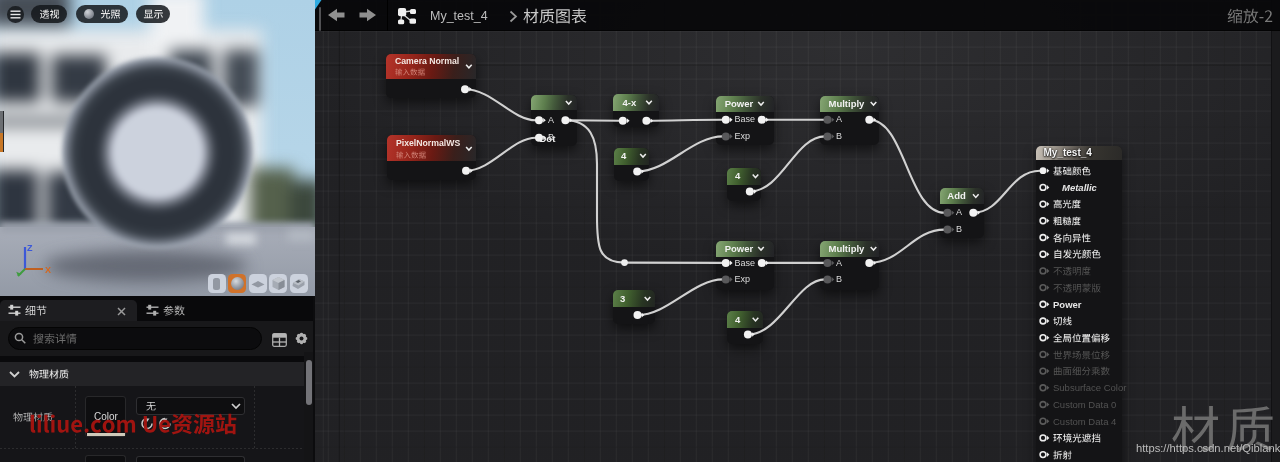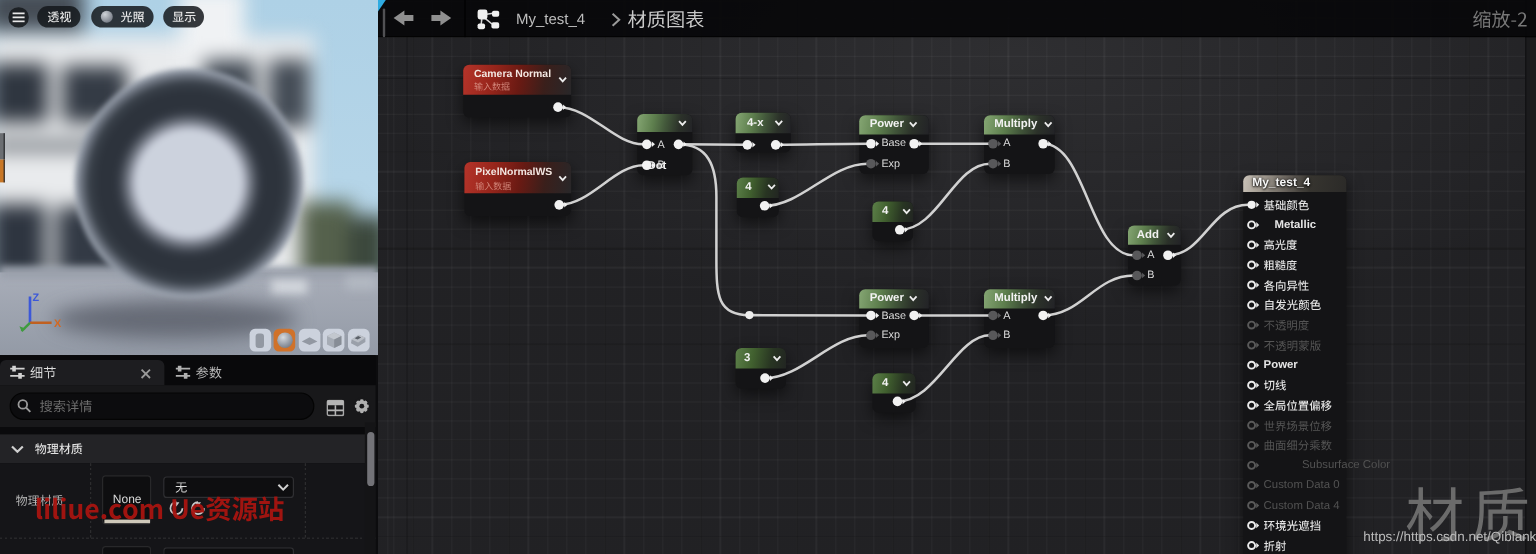--- a/index.html
+++ b/index.html
@@ -92,7 +92,7 @@
 <svg style="position:absolute;left:1053.0px;top:165.9px;overflow:visible" width="38" height="10" viewBox="0 0 38.0 9.5">
     <path fill="#e4e4e4" d="M4.3 5.9V6.6H2.5C2.9 6.3 3.1 6 3.4 5.6H6.2C6.8 6.5 7.7 7.2 8.6 7.6C8.8 7.4 9 7.1 9.2 6.9C8.5 6.7 7.7 6.2 7.2 5.6H9.1V4.9H7.3V1.9H8.7V1.2H7.3V0.4H6.4V1.2H3.1V0.3H2.2V1.2H0.8V1.9H2.2V4.9H0.4V5.6H2.4C1.8 6.2 1 6.8 0.3 7C0.5 7.2 0.7 7.5 0.9 7.7C1.4 7.5 2 7.1 2.4 6.7V7.3H4.3V8.2H1.2V8.9H8.4V8.2H5.2V7.3H7.1V6.6H5.2V5.9ZM3.1 1.9H6.4V2.5H3.1ZM3.1 3.1H6.4V3.7H3.1ZM3.1 4.3H6.4V4.9H3.1Z M9.9 0.8V1.6H11C10.8 3 10.4 4.3 9.7 5.1C9.9 5.4 10.1 5.9 10.1 6.1C10.3 5.9 10.4 5.7 10.6 5.5V8.7H11.3V8H13.1V3.8H11.3C11.6 3.1 11.8 2.4 11.9 1.6H13.3V0.8ZM11.3 4.5H12.3V7.2H11.3ZM13.5 5V8.6H17.5V9.1H18.4V5H17.5V7.7H16.4V4.4H18.2V1.3H17.3V3.6H16.4V0.4H15.5V3.6H14.5V1.3H13.7V4.4H15.5V7.7H14.4V5Z M25.6 3.6C25.5 7 25.5 8 23.1 8.6C23.2 8.7 23.4 9 23.5 9.2C26.1 8.5 26.2 7.2 26.2 3.6ZM23 6.7C22.5 7.4 21.4 8 20.3 8.3C20.5 8.4 20.7 8.7 20.8 8.9C22 8.5 23.1 7.9 23.8 7ZM26 7.7C26.6 8.1 27.4 8.8 27.7 9.2L28.2 8.6C27.8 8.2 27.1 7.6 26.5 7.2ZM24.1 2.6V7.1H24.8V3.2H27V7H27.7V2.6H26L26.4 1.6H28V0.9H23.9V1.6H25.6C25.5 1.9 25.4 2.3 25.3 2.6ZM21.1 0.5C21.2 0.8 21.3 1 21.4 1.3H19.6V2H23.7V1.3H22.3C22.2 1 22 0.6 21.9 0.3ZM22.9 5.3C22.4 5.9 21.4 6.4 20.5 6.6C20.6 6.1 20.6 5.7 20.6 5.2V5.2C20.8 5.3 21 5.5 21.1 5.7C21.9 5.4 22.9 5 23.5 4.4L22.8 4.1C22.3 4.5 21.4 4.9 20.6 5.1V4H23.7V3.3H22.8C23 3 23.2 2.6 23.4 2.2L22.6 2.1C22.5 2.4 22.3 2.9 22.1 3.3H20.9L21.4 3.1C21.3 2.8 21.1 2.4 20.9 2L20.2 2.2C20.4 2.6 20.6 3 20.7 3.3H19.8V5.2C19.8 6.3 19.8 7.7 19.3 8.7C19.5 8.8 19.8 9 20 9.2C20.3 8.5 20.4 7.6 20.5 6.8C20.7 7 20.8 7.2 20.9 7.3C21.9 7 23 6.4 23.6 5.6Z M32.9 3.8V5.2H30.9V3.8ZM33.8 3.8H35.8V5.2H33.8ZM34.1 1.9C33.8 2.3 33.4 2.7 33.1 3H30.8C31.1 2.7 31.4 2.3 31.7 1.9ZM31.8 0.3C31.1 1.5 30 2.7 28.8 3.4C29 3.6 29.2 4 29.3 4.2C29.5 4 29.8 3.9 30 3.7V7.5C30 8.7 30.5 9 32.2 9C32.5 9 35.2 9 35.7 9C37.2 9 37.5 8.5 37.7 7C37.4 7 37 6.8 36.8 6.7C36.7 7.9 36.6 8.2 35.6 8.2C35 8.2 32.6 8.2 32.1 8.2C31.1 8.2 30.9 8.1 30.9 7.5V6.1H35.8V6.5H36.7V3H34.2C34.7 2.5 35.1 2 35.4 1.5L34.8 1.1L34.7 1.1H32.3C32.4 1 32.5 0.8 32.6 0.6Z"></path>
   </svg>
-<div class="lat" style="left:1062px;top:181.7px;font-size:9.5px;line-height:11.4px;color:#e6e6e6;font-weight:bold;">Metallic</div>
+<div class="lat" style="left:1062px;top:181.7px;font-size:9.5px;line-height:11.4px;color:#e6e6e6;font-weight:bold;font-style:italic;">Metallic</div>
 <svg style="position:absolute;left:1053.0px;top:199.3px;overflow:visible" width="28" height="10" viewBox="0 0 28.5 9.5">
     <path fill="#e4e4e4" d="M2.8 3.1H6.7V3.9H2.8ZM1.9 2.5V4.5H7.7V2.5ZM4.1 0.5 4.4 1.3H0.5V2.1H8.9V1.3H5.4C5.3 1 5.1 0.6 5 0.3ZM0.9 4.9V9.2H1.7V5.7H7.8V8.3C7.8 8.4 7.7 8.4 7.6 8.4C7.5 8.4 7 8.4 6.6 8.4C6.7 8.6 6.8 8.9 6.9 9.1C7.5 9.1 8 9.1 8.2 9C8.6 8.9 8.7 8.7 8.7 8.3V4.9ZM2.6 6.2V8.6H3.5V8.2H6.7V6.2ZM3.5 6.8H5.9V7.6H3.5Z M10.7 1.1C11.2 1.8 11.7 2.8 11.8 3.4L12.7 3.1C12.5 2.5 12 1.5 11.6 0.8ZM16.9 0.7C16.7 1.4 16.2 2.5 15.8 3.1L16.6 3.4C17 2.8 17.5 1.9 17.9 1ZM13.8 0.3V3.9H10V4.8H12.4C12.3 6.5 12 7.7 9.8 8.4C10 8.6 10.2 8.9 10.3 9.2C12.8 8.4 13.2 6.8 13.4 4.8H15V7.9C15 8.9 15.2 9.1 16.2 9.1C16.4 9.1 17.3 9.1 17.5 9.1C18.3 9.1 18.6 8.7 18.7 7.1C18.4 7 18 6.9 17.8 6.7C17.8 8.1 17.7 8.3 17.4 8.3C17.2 8.3 16.5 8.3 16.3 8.3C16 8.3 15.9 8.2 15.9 7.9V4.8H18.5V3.9H14.7V0.3Z M22.7 2.3V3H21.2V3.8H22.7V5.3H26.5V3.8H27.9V3H26.5V2.3H25.6V3H23.5V2.3ZM25.6 3.8V4.6H23.5V3.8ZM26 6.5C25.6 6.9 25.1 7.3 24.5 7.5C23.9 7.3 23.4 6.9 23.1 6.5ZM21.3 5.8V6.5H22.5L22.1 6.7C22.5 7.2 23 7.6 23.5 7.9C22.7 8.1 21.8 8.3 20.9 8.3C21 8.5 21.2 8.9 21.3 9.1C22.4 9 23.5 8.7 24.5 8.4C25.4 8.8 26.5 9 27.7 9.2C27.8 8.9 28 8.6 28.2 8.4C27.2 8.3 26.3 8.1 25.5 7.9C26.3 7.5 26.9 6.9 27.4 6.1L26.8 5.8L26.6 5.8ZM23.5 0.5C23.6 0.7 23.7 1 23.8 1.2H20.1V3.8C20.1 5.2 20.1 7.3 19.3 8.7C19.5 8.8 19.9 9 20.1 9.1C20.9 7.6 21 5.3 21 3.8V2.1H28V1.2H24.8C24.7 0.9 24.5 0.6 24.4 0.3Z"></path>
   </svg>

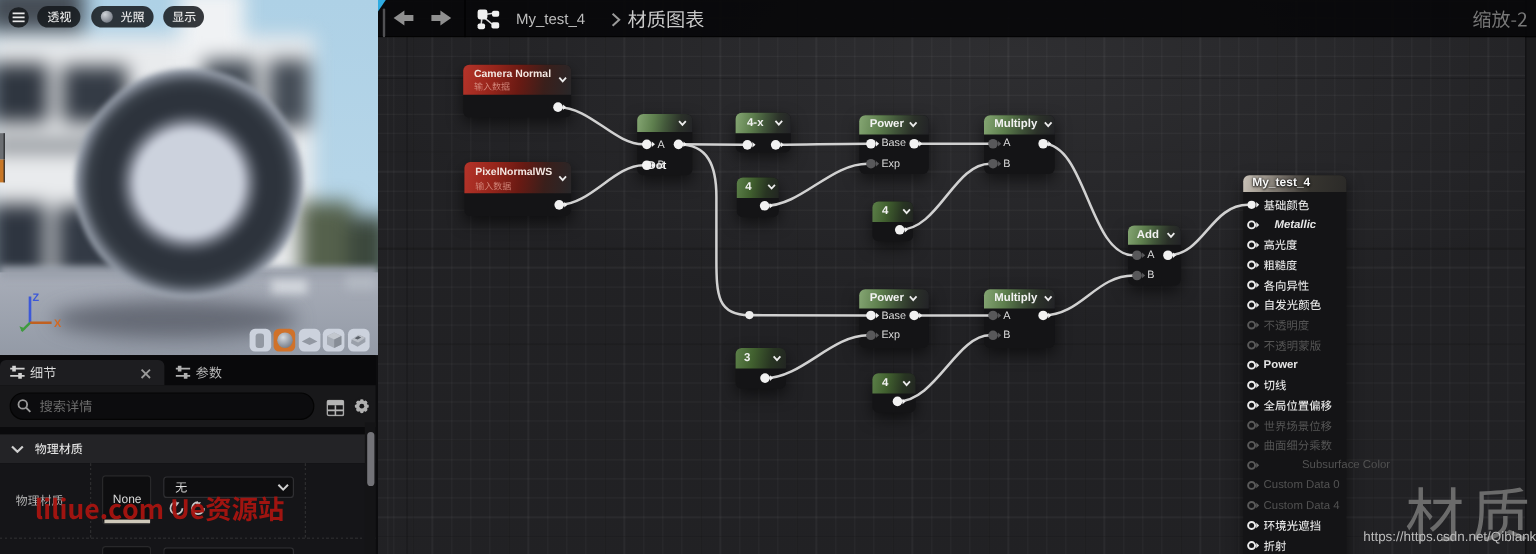--- a/index.html
+++ b/index.html
@@ -124,7 +124,7 @@
 <svg style="position:absolute;left:1053.0px;top:366.4px;overflow:visible" width="57" height="10" viewBox="0 0 57.0 9.5">
     <path fill="#555555" d="M5.5 0.5V2.3H3.9V0.5H3.2V2.3H0.9V9.1H1.6V8.5H7.9V9.1H8.6V2.3H6.2V0.5ZM1.6 7.8V5.7H3.2V7.8ZM7.9 7.8H6.2V5.7H7.9ZM3.9 7.8V5.7H5.5V7.8ZM1.6 5V3H3.2V5ZM7.9 5H6.2V3H7.9ZM3.9 5V3H5.5V5Z M13.2 5.2H15.2V6.3H13.2ZM13.2 4.6V3.6H15.2V4.6ZM13.2 6.8H15.2V8H13.2ZM10.1 1V1.7H13.7C13.7 2.1 13.5 2.5 13.5 2.9H10.5V9.1H11.2V8.6H17.3V9.1H18V2.9H14.2L14.6 1.7H18.5V1ZM11.2 8V3.6H12.5V8ZM17.3 8H15.9V3.6H17.3Z M19.4 7.9 19.5 8.6C20.4 8.4 21.7 8.1 22.9 7.9L22.8 7.2C21.6 7.5 20.2 7.7 19.4 7.9ZM19.6 4.3C19.7 4.3 19.9 4.2 21.3 4C20.8 4.7 20.4 5.2 20.2 5.3C19.8 5.7 19.6 5.9 19.4 5.9C19.5 6.1 19.6 6.5 19.6 6.6C19.8 6.5 20.2 6.4 22.9 6C22.8 5.8 22.8 5.6 22.8 5.4L20.7 5.7C21.5 4.9 22.3 3.9 23 2.9L22.4 2.5C22.2 2.8 22 3.1 21.8 3.4L20.3 3.5C21 2.7 21.6 1.7 22.1 0.6L21.4 0.3C20.9 1.5 20.1 2.7 19.9 3C19.7 3.4 19.5 3.6 19.3 3.6C19.4 3.8 19.5 4.2 19.6 4.3ZM25.1 7.7H23.8V5H25.1ZM25.8 7.7V5H27.2V7.7ZM23.1 0.9V9H23.8V8.4H27.2V8.9H27.8V0.9ZM25.1 4.3H23.8V1.6H25.1ZM25.8 4.3V1.6H27.2V4.3Z M34.9 0.6 34.2 0.8C34.9 2.2 36.1 3.8 37 4.6C37.2 4.4 37.4 4.2 37.6 4C36.6 3.3 35.5 1.8 34.9 0.6ZM31.6 0.6C31 2 30.1 3.3 28.9 4.2C29.1 4.3 29.4 4.6 29.5 4.7C29.8 4.5 30 4.3 30.3 4V4.7H32.1C31.9 6.3 31.4 7.8 29.1 8.5C29.3 8.7 29.5 9 29.6 9.1C32 8.3 32.6 6.6 32.9 4.7H35.4C35.3 7 35.2 8 35 8.2C34.9 8.3 34.8 8.3 34.6 8.3C34.3 8.3 33.7 8.3 33.1 8.3C33.3 8.5 33.3 8.8 33.4 9C34 9 34.5 9 34.9 9C35.2 9 35.4 8.9 35.6 8.7C35.9 8.3 36.1 7.2 36.2 4.3C36.2 4.2 36.2 4 36.2 4H30.3C31.1 3.1 31.8 2 32.3 0.8Z M45.7 0.4C44.2 0.8 41.4 0.9 39.2 1C39.3 1.2 39.4 1.5 39.4 1.6C40.3 1.6 41.4 1.6 42.4 1.5V2.4H38.6V3H42.4V5.2C41.6 6.6 40 7.7 38.3 8.2C38.5 8.4 38.7 8.6 38.8 8.8C40.2 8.3 41.5 7.4 42.4 6.2V9.1H43.1V6.2C44 7.4 45.3 8.4 46.7 8.8C46.8 8.6 47 8.4 47.2 8.2C45.5 7.8 43.9 6.5 43.1 5.2V3H46.9V2.4H43.1V1.4C44.2 1.3 45.2 1.2 46 1ZM38.6 5.7 38.8 6.3 40.7 6V6.4H41.4V3.3H40.7V4H38.9V4.5H40.7V5.4ZM46.1 3.6C45.8 3.8 45.3 4.1 44.8 4.3V3.3H44.1V5.6C44.1 6.3 44.3 6.5 45 6.5C45.2 6.5 46 6.5 46.1 6.5C46.7 6.5 46.8 6.3 46.9 5.4C46.7 5.4 46.5 5.3 46.3 5.2C46.3 5.8 46.3 5.9 46 5.9C45.9 5.9 45.2 5.9 45.1 5.9C44.8 5.9 44.8 5.8 44.8 5.6V4.8C45.4 4.7 46 4.4 46.6 4.2Z M51.7 0.6C51.5 0.9 51.2 1.5 51 1.8L51.5 2.1C51.7 1.7 52 1.3 52.3 0.8ZM48.3 0.8C48.6 1.2 48.8 1.7 48.9 2.1L49.5 1.8C49.4 1.5 49.1 1 48.9 0.6ZM51.4 5.9C51.2 6.4 50.9 6.8 50.5 7.2C50.2 7 49.8 6.8 49.4 6.6C49.6 6.4 49.7 6.2 49.8 5.9ZM48.5 6.9C49 7.1 49.5 7.3 50 7.6C49.4 8 48.7 8.3 47.9 8.5C48 8.6 48.2 8.9 48.2 9C49.1 8.8 49.9 8.4 50.6 7.9C50.9 8.1 51.2 8.3 51.4 8.4L51.9 8C51.7 7.8 51.4 7.6 51.1 7.5C51.6 6.9 52 6.3 52.2 5.4L51.8 5.3L51.7 5.3H50.1L50.4 4.8L49.7 4.7C49.6 4.9 49.6 5.1 49.5 5.3H48.2V5.9H49.2C49 6.3 48.7 6.6 48.5 6.9ZM49.9 0.4V2.1H48V2.7H49.7C49.3 3.4 48.5 3.9 47.9 4.2C48 4.4 48.2 4.6 48.3 4.8C48.8 4.5 49.5 3.9 49.9 3.4V4.5H50.6V3.2C51.1 3.6 51.6 4 51.9 4.2L52.3 3.7C52.1 3.6 51.2 3 50.7 2.7H52.5V2.1H50.6V0.4ZM53.5 0.5C53.2 2.1 52.8 3.7 52.1 4.7C52.2 4.8 52.5 5 52.6 5.2C52.9 4.8 53.1 4.4 53.3 3.9C53.5 4.9 53.7 5.7 54.1 6.5C53.6 7.4 52.8 8.1 51.8 8.6C51.9 8.7 52.1 9 52.2 9.1C53.2 8.6 53.9 8 54.4 7.1C54.9 7.9 55.5 8.6 56.2 9C56.4 8.9 56.6 8.6 56.7 8.5C55.9 8 55.3 7.4 54.8 6.5C55.3 5.5 55.7 4.3 55.9 2.9H56.5V2.2H53.8C53.9 1.7 54 1.1 54.1 0.6ZM55.2 2.9C55 4 54.8 4.9 54.5 5.7C54.1 4.9 53.8 3.9 53.7 2.9Z"></path>
   </svg>
-<div class="lat" style="left:1053px;top:382.1px;font-size:9.5px;line-height:11.4px;color:#525252;font-weight:normal;margin-left:32px;">Subsurface Color</div>
+<div class="lat" style="left:1053px;top:382.1px;font-size:9.5px;line-height:11.4px;color:#525252;font-weight:normal;">Subsurface Color</div>
 <div class="lat" style="left:1053px;top:398.8px;font-size:9.5px;line-height:11.4px;color:#525252;font-weight:normal;">Custom Data 0</div>
 <div class="lat" style="left:1053px;top:415.5px;font-size:9.5px;line-height:11.4px;color:#525252;font-weight:normal;">Custom Data 4</div>
 <svg style="position:absolute;left:1053.0px;top:433.1px;overflow:visible" width="48" height="10" viewBox="0 0 47.5 9.5">

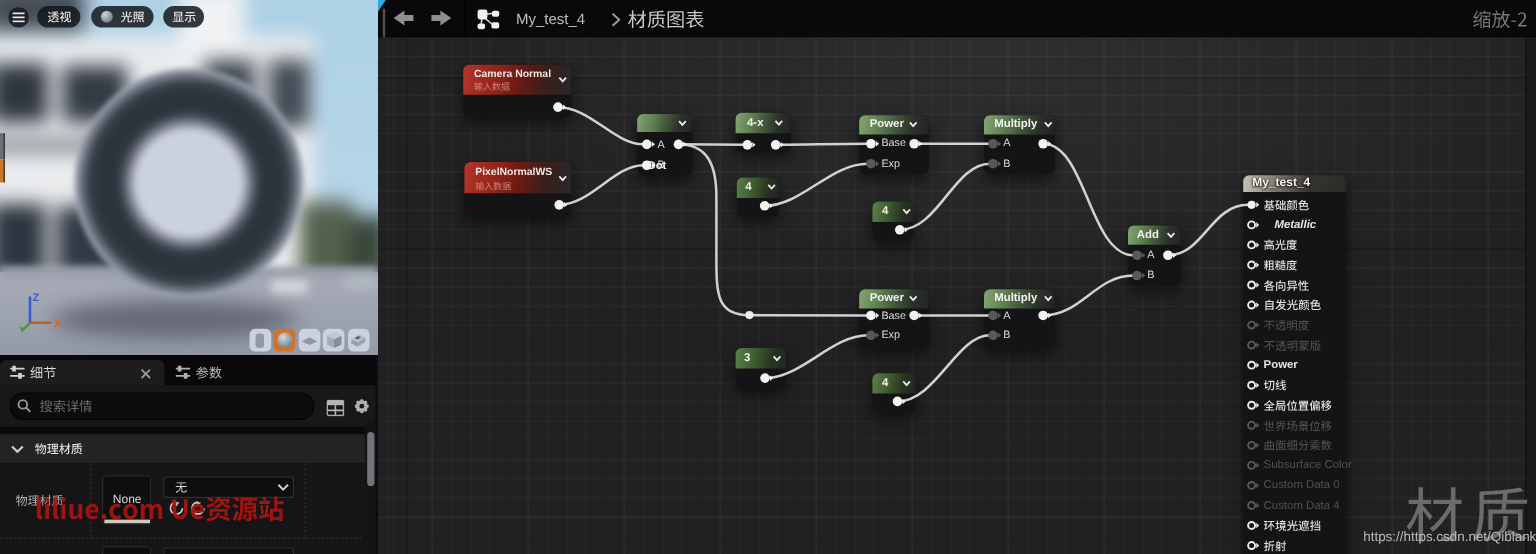--- a/index.html
+++ b/index.html
@@ -435,7 +435,7 @@
     <path fill="#b4b4b4" d="M5.6 0.4C5.3 2 4.6 3.5 3.7 4.5C3.9 4.6 4.2 4.8 4.4 4.9C4.8 4.4 5.2 3.7 5.6 2.9H6.5C6 4.6 5.1 6.4 3.9 7.3C4.1 7.4 4.4 7.6 4.6 7.7C5.7 6.7 6.7 4.7 7.2 2.9H8C7.5 5.6 6.3 8.2 4.6 9.4C4.8 9.5 5.1 9.7 5.3 9.9C7 8.5 8.2 5.7 8.7 2.9H9.2C9 7.1 8.8 8.7 8.4 9.1C8.3 9.2 8.2 9.2 8 9.2C7.8 9.2 7.4 9.2 6.9 9.2C7.1 9.4 7.1 9.7 7.2 10C7.6 10 8.1 10 8.3 10C8.7 9.9 8.9 9.8 9.1 9.5C9.5 9 9.7 7.4 10 2.6C10 2.5 10 2.2 10 2.2H5.9C6 1.7 6.2 1.1 6.3 0.6ZM1 1C0.9 2.3 0.7 3.7 0.3 4.5C0.5 4.6 0.8 4.8 0.9 4.9C1.1 4.5 1.2 3.9 1.4 3.3H2.3V5.7C1.6 5.9 0.9 6.1 0.4 6.2L0.6 7L2.3 6.5V10.1H3.1V6.2L4.4 5.8L4.3 5.1L3.1 5.5V3.3H4.1V2.6H3.1V0.4H2.3V2.6H1.5C1.6 2.1 1.7 1.6 1.7 1.1Z M15.5 3.6H17.1V4.9H15.5ZM17.8 3.6H19.4V4.9H17.8ZM15.5 1.6H17.1V2.9H15.5ZM17.8 1.6H19.4V2.9H17.8ZM13.8 9V9.7H20.7V9H17.9V7.6H20.3V6.8H17.9V5.6H20.1V0.9H14.8V5.6H17V6.8H14.6V7.6H17V9ZM10.9 8.2 11.1 9C12 8.7 13.2 8.3 14.3 7.9L14.2 7.1L13 7.5V4.9H14.1V4.2H13V1.9H14.3V1.1H11V1.9H12.3V4.2H11.1V4.9H12.3V7.8C11.7 7.9 11.3 8.1 10.9 8.2Z M29.2 0.4V2.7H26V3.4H28.9C28.1 5.1 26.7 6.9 25.4 7.8C25.6 7.9 25.8 8.2 26 8.4C27.1 7.5 28.3 6 29.2 4.5V9C29.2 9.2 29.1 9.3 28.9 9.3C28.7 9.3 28 9.3 27.3 9.3C27.4 9.5 27.6 9.8 27.6 10.1C28.5 10.1 29.1 10 29.5 9.9C29.8 9.8 30 9.6 30 9V3.4H31.1V2.7H30V0.4ZM23.4 0.4V2.7H21.6V3.4H23.3C22.9 4.9 22.1 6.5 21.3 7.4C21.4 7.6 21.6 7.9 21.7 8.2C22.3 7.4 22.9 6.2 23.4 5V10.1H24.2V4.7C24.6 5.2 25.2 6 25.4 6.4L25.9 5.7C25.6 5.4 24.5 4.1 24.2 3.7V3.4H25.6V2.7H24.2V0.4Z M37.7 8.5C38.8 8.9 40.1 9.6 40.8 10L41.4 9.5C40.7 9.1 39.3 8.4 38.3 8ZM37.2 5.6V6.5C37.2 7.4 37 8.6 33.7 9.5C33.9 9.6 34.1 9.9 34.3 10.1C37.6 9.1 38 7.6 38 6.5V5.6ZM34.6 4.4V8H35.3V5.2H39.9V8.1H40.7V4.4H37.7L37.8 3.4H41.5V2.7H37.9L38 1.5C39.1 1.4 40 1.3 40.9 1.1L40.2 0.5C38.6 0.9 35.5 1.1 33 1.2V4.1C33 5.7 32.9 8 31.9 9.6C32.1 9.6 32.4 9.8 32.6 10C33.6 8.3 33.7 5.8 33.7 4.1V3.4H37L36.9 4.4ZM37.1 2.7H33.7V1.8C34.8 1.8 36 1.7 37.2 1.6Z"></path>
   </svg>
 <div class="abs" style="left:85px;top:396px;width:41px;height:41px;background:#0e0e10;border:1px solid #28282a;border-radius:3px"></div>
-<div class="lat" style="left:94px;top:410.5px;font-size:10px;line-height:12.0px;color:#d9d9d9;font-weight:normal;">None</div>
+<div class="lat" style="left:94px;top:410.5px;font-size:10px;line-height:12.0px;color:#d9d9d9;font-weight:normal;">Color</div>
 <div class="abs" style="left:86.5px;top:433px;width:38px;height:3px;background:#cfc9ba"></div>
 <div class="abs" style="left:136px;top:397px;width:109px;height:18px;background:#0e0e10;border:1px solid #2f2f32;border-radius:3px"></div>
 <svg style="position:absolute;left:146.0px;top:400.8px;overflow:visible" width="10" height="10" viewBox="0 0 10.5 10.5">

